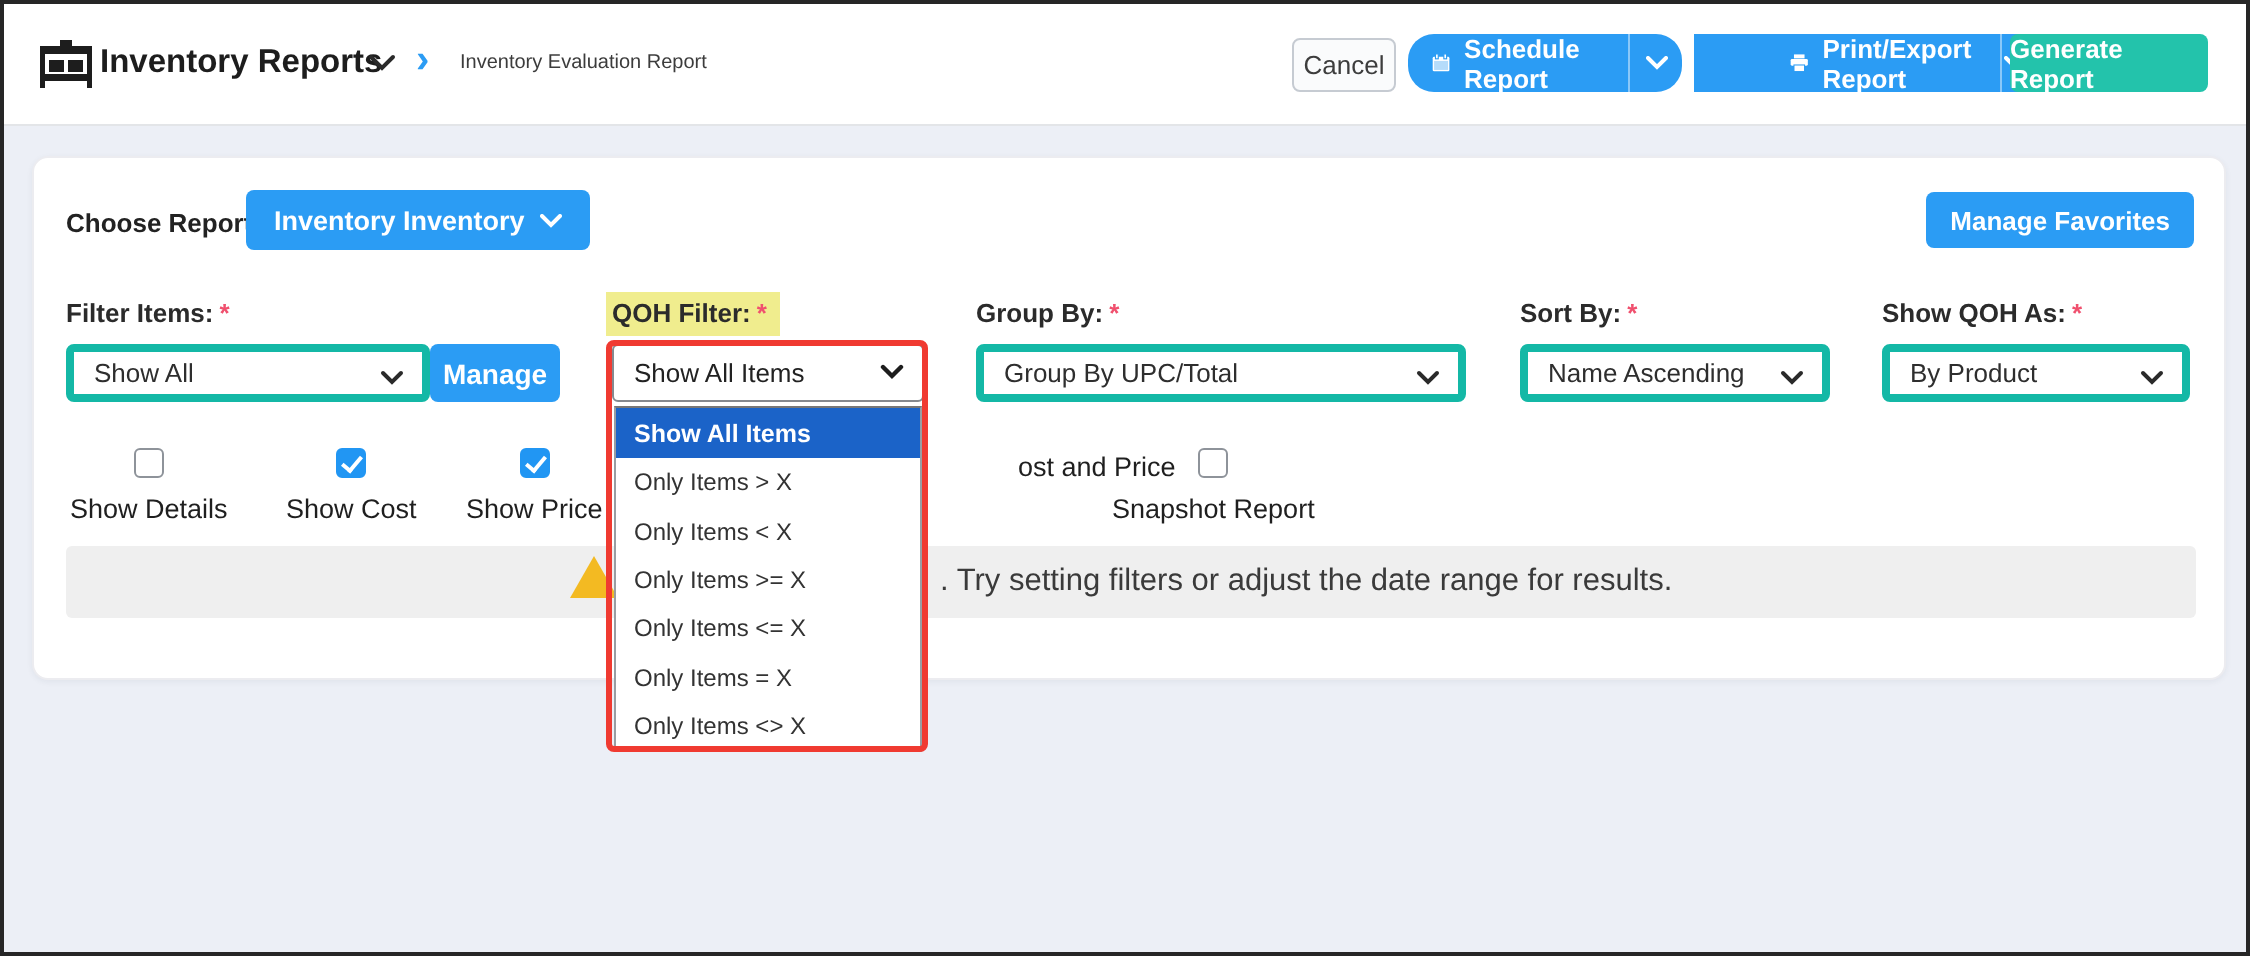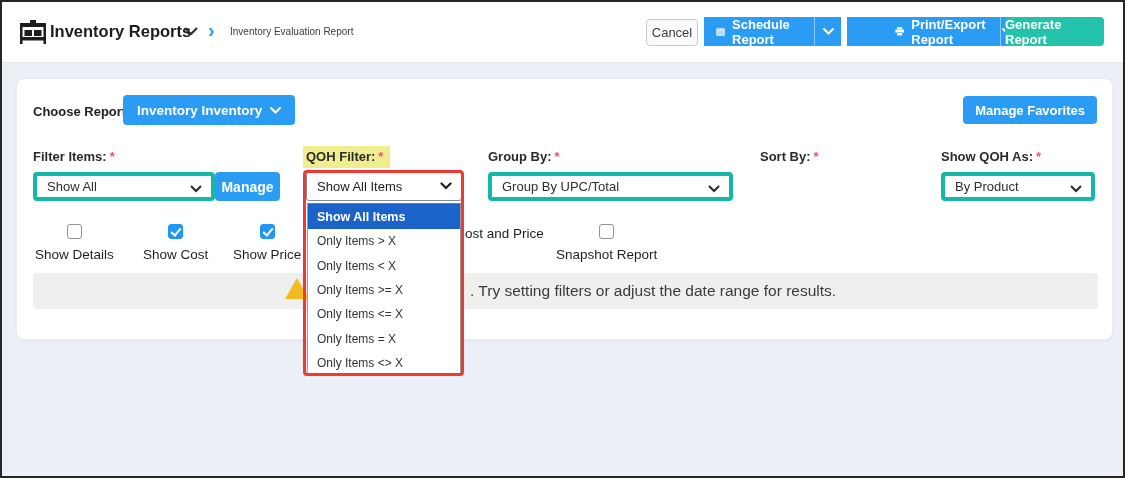--- a/index.html
+++ b/index.html
@@ -27,7 +27,7 @@
     background: #fafbfc; border: 1px solid #c6cbd2; color: #3d3d3d; font-size: 13px;
   }
   .btn-split { position: absolute; top: 15px; height: 29px; background: #2b9cf4; color: #fff; font-size: 13px; font-weight: 700; display: flex; align-items: center; }
-  .btn-schedule { left: 702px; width: 137px; }
+  .btn-schedule { left: 702px; width: 137px; border-radius: 13px; }
   .btn-print { left: 845px; width: 168px; padding-left: 36px; }
   .split-main { display: flex; align-items: center; gap: 7px; padding: 0 10px 0 12px; flex: 1; }
   .split-divider { width: 1px; align-self: stretch; background: rgba(255,255,255,.45); }

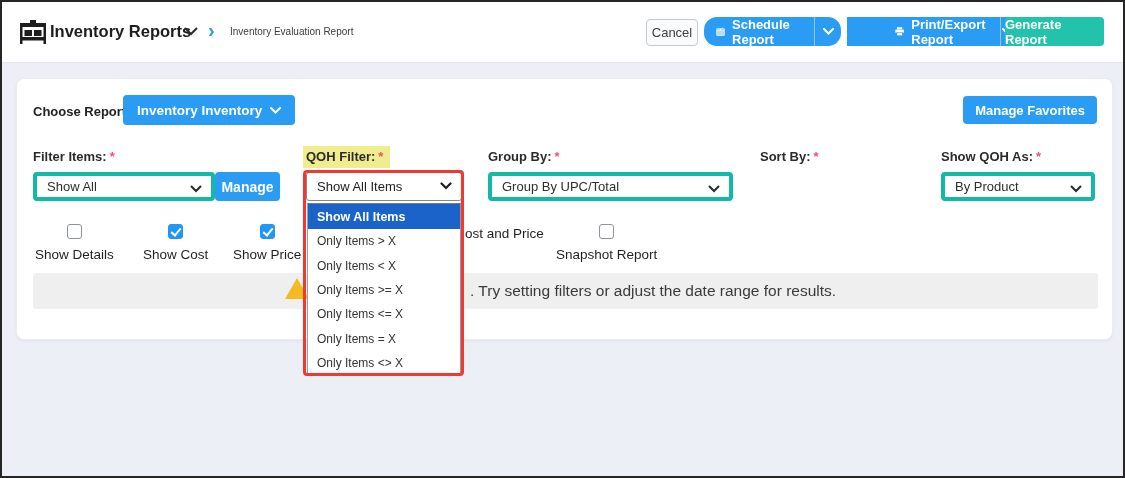--- a/index.html
+++ b/index.html
@@ -191,6 +191,12 @@
         <polyline points="1.5,1.5 6,6 10.5,1.5" fill="none" stroke="#2a2a2a" stroke-width="2" stroke-linecap="round"></polyline>
       </svg>
   </div>
+  <div class="sel" style="left:743px; width:155px">
+    <span>Name Ascending</span>
+    <svg class="sel-caret" width="12" height="8" viewBox="0 0 12 8">
+        <polyline points="1.5,1.5 6,6 10.5,1.5" fill="none" stroke="#2a2a2a" stroke-width="2" stroke-linecap="round"></polyline>
+      </svg>
+  </div>
   <div class="sel" style="left:924px; width:154px">
     <span>By Product</span>
     <svg class="sel-caret" width="12" height="8" viewBox="0 0 12 8">

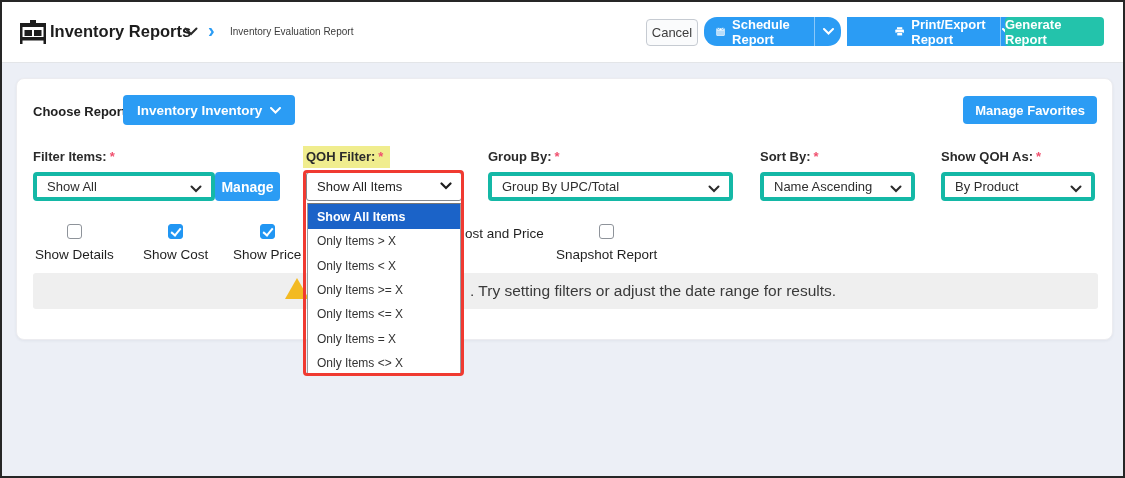--- a/index.html
+++ b/index.html
@@ -74,7 +74,7 @@
     border-right: 2px solid #fff; border-bottom: 2px solid #fff; transform: rotate(40deg);
   }
   .cb-label { font-size: 13.5px; color: #1f1f1f; white-space: nowrap; }
-  .cb-fragment { position: absolute; left: 448px; top: 147px; font-size: 13.5px; color: #1f1f1f; white-space: nowrap; }
+  .cb-fragment { position: absolute; left: 448px; top: 147px; font-size: 13.5px; color: #1f1f1f; white-space: nowrap; padding-left: 44px; }
   
   .warn-bar {
     position: absolute; left: 16px; top: 194px; width: 1065px; height: 36px;

